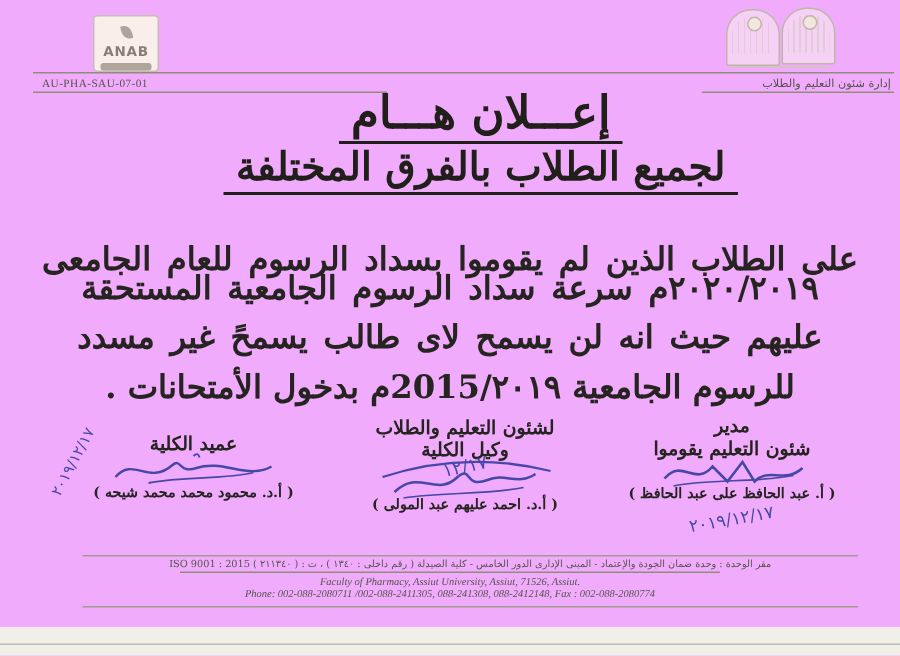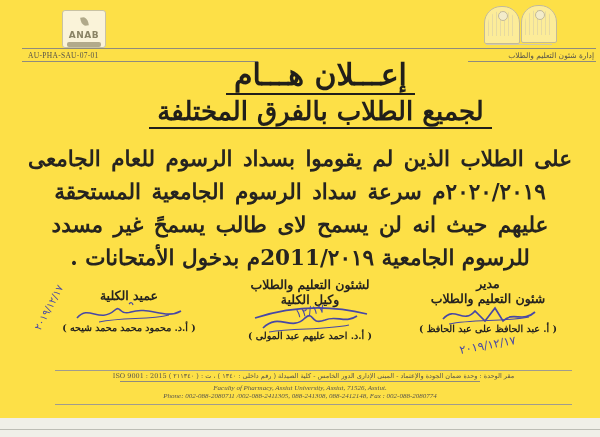--- a/index.html
+++ b/index.html
@@ -3,7 +3,7 @@
 <meta charset="utf-8">
 <style>
   html,body{margin:0;padding:0;}
-  #page{position:relative;width:600px;height:437px;background:#fde047;overflow:hidden;
+  #page{position:relative;width:600px;height:437px;background:#f0abfc;overflow:hidden;
         font-family:"DejaVu Serif",serif;color:#262420;}
   .rule{position:absolute;height:1px;background:#8f8b7d;}
 

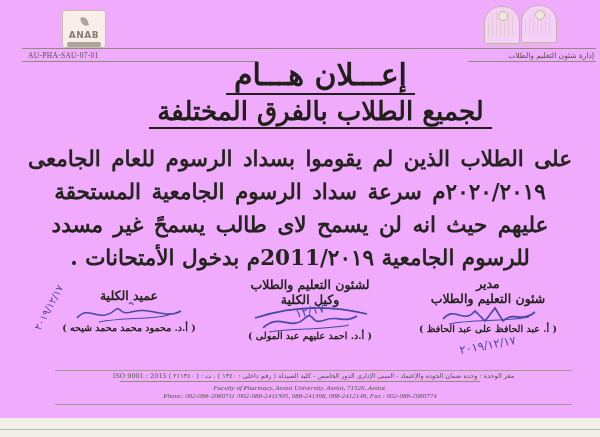--- a/index.html
+++ b/index.html
@@ -106,7 +106,7 @@
     <span>لجميع الطلاب بالفرق المختلفة</span>
   </div>
 
-  <div class="body-line wide" style="top:146px;">على الطلاب الذين لم يقوموا بسداد الرسوم للعام الجامعى</div>
+  <div class="body-line wide" style="top:160px;">على الطلاب الذين لم يقوموا بسداد الرسوم للعام الجامعى</div>
   <div class="body-line wide" style="top:179px;">٢٠٢٠/٢٠١٩م سرعة سداد الرسوم الجامعية المستحقة</div>
   <div class="body-line wide" style="top:212px;">عليهم حيث انه لن يسمح لاى طالب يسمحً غير مسدد</div>
   <div class="body-line" style="top:245px;">للرسوم الجامعية 2011/٢٠١٩م بدخول الأمتحانات .</div>

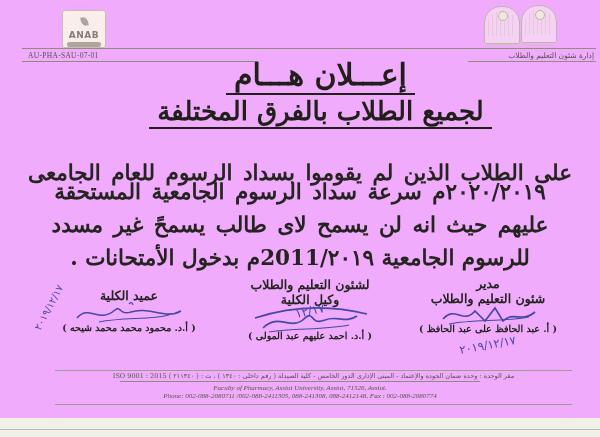--- a/index.html
+++ b/index.html
@@ -109,7 +109,7 @@
   <div class="body-line wide" style="top:160px;">على الطلاب الذين لم يقوموا بسداد الرسوم للعام الجامعى</div>
   <div class="body-line wide" style="top:179px;">٢٠٢٠/٢٠١٩م سرعة سداد الرسوم الجامعية المستحقة</div>
   <div class="body-line wide" style="top:212px;">عليهم حيث انه لن يسمح لاى طالب يسمحً غير مسدد</div>
-  <div class="body-line" style="top:245px;">للرسوم الجامعية 2011/٢٠١٩م بدخول الأمتحانات .</div>
+  <div class="body-line" style="top:245px;">للرسوم الجامعية 2015/٢٠١٩م بدخول الأمتحانات .</div>
 
   <div class="sig-block sig-dean">
     <div class="sig-role">عميد الكلية</div>

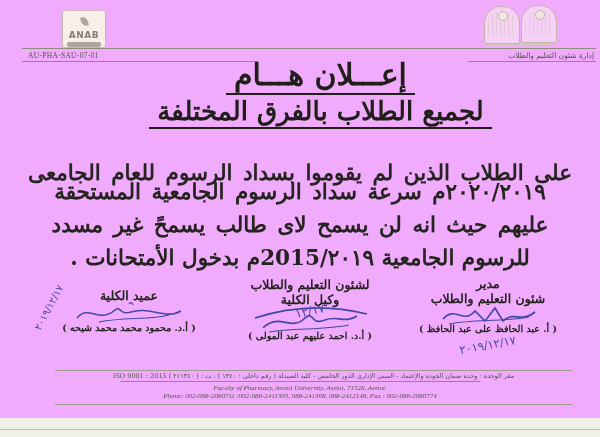--- a/index.html
+++ b/index.html
@@ -136,7 +136,7 @@
 
   <div class="sig-block sig-mudir">
     <div class="sig-role">مدير</div>
-    <div class="sig-role">شئون التعليم والطلاب</div>
+    <div class="sig-role">شئون التعليم يقوموا</div>
     <svg class="sig-svg" width="110" height="24" viewBox="0 0 110 24">
       <path d="M10,16 C22,2 30,22 42,8 L52,18 L62,5 L70,18 C80,8 90,20 102,9" fill="none" stroke="#4747a6" stroke-width="1.7"></path>
       <path d="M16,21 C40,16 70,19 96,14" fill="none" stroke="#4747a6" stroke-width="1.1"></path>

